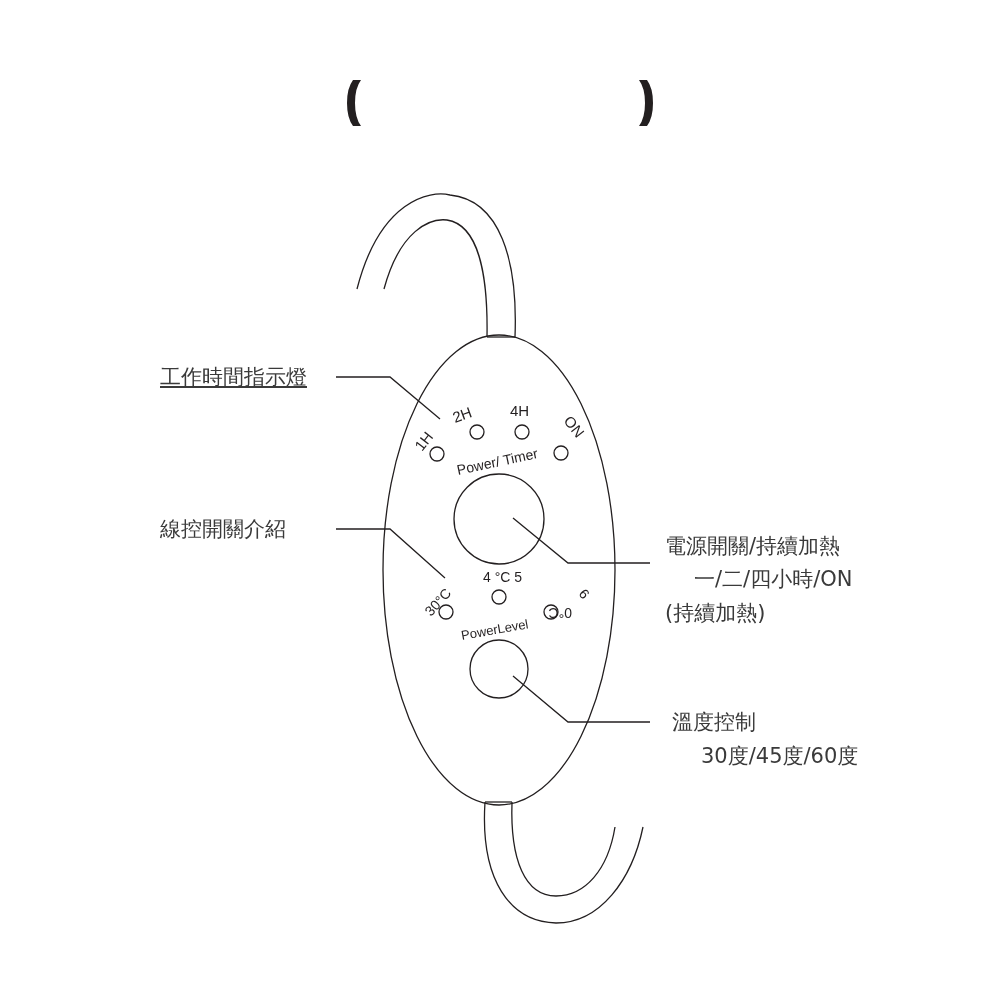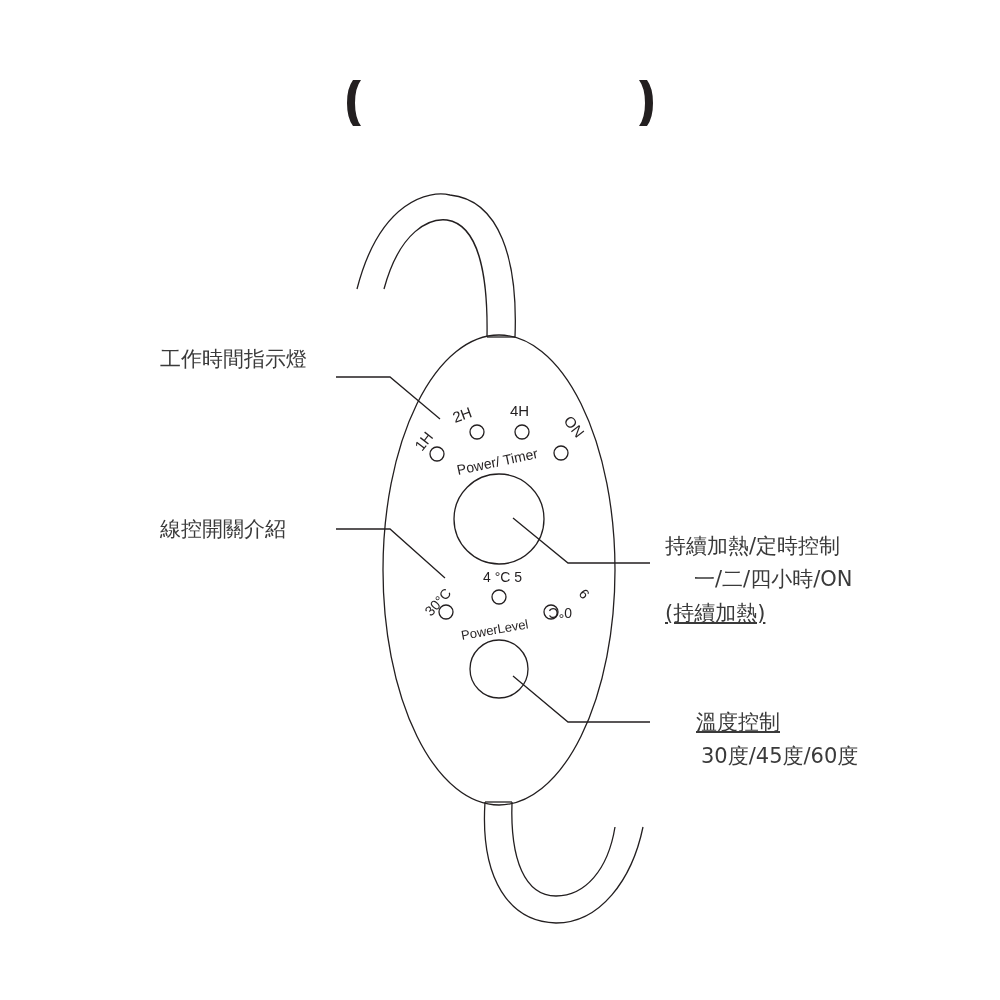--- a/index.html
+++ b/index.html
@@ -74,7 +74,7 @@
   </g>
 </svg>
 
-<div class="label" style="left:160px; top:344px;">工作時間指示燈</div>
+<div class="label" style="left:160px; top:362px;text-decoration:underline;">工作時間指示燈</div>
 <div class="label" style="left:160px; top:514px;">線控開關介紹</div>
 
 <div class="label" style="left:665px; top:531px;">持續加熱/定時控制</div>

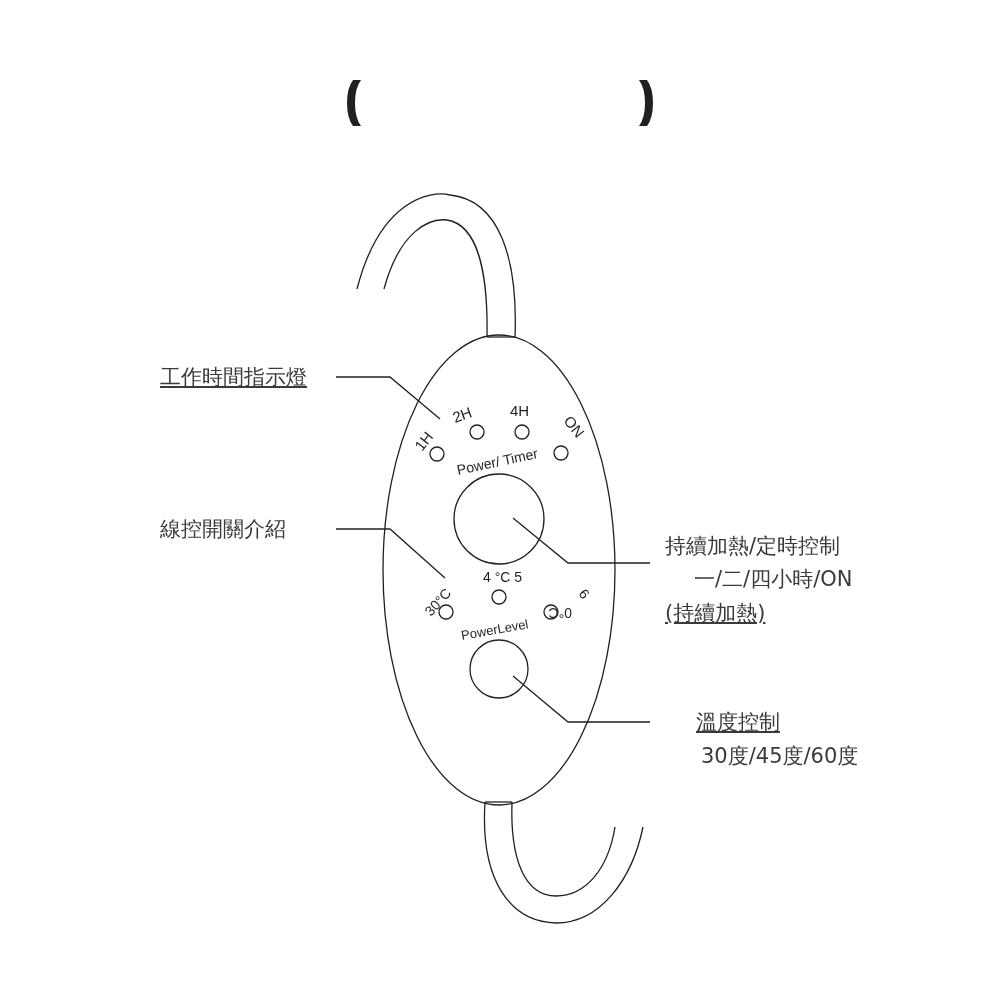--- a/index.html
+++ b/index.html
@@ -77,7 +77,7 @@
 <div class="label" style="left:160px; top:362px;text-decoration:underline;">工作時間指示燈</div>
 <div class="label" style="left:160px; top:514px;">線控開關介紹</div>
 
-<div class="label" style="left:665px; top:531px;">持續加熱/定時控制</div>
+<div class="label" style="left:665px; top:531px;">電源開關/持續加熱</div>
 <div class="label" style="left:665px; top:564px;margin-left:29px;">一/二/四小時/ON</div>
 <div class="label" style="left:665px; top:598px;text-decoration:underline;">(持續加熱)</div>
 

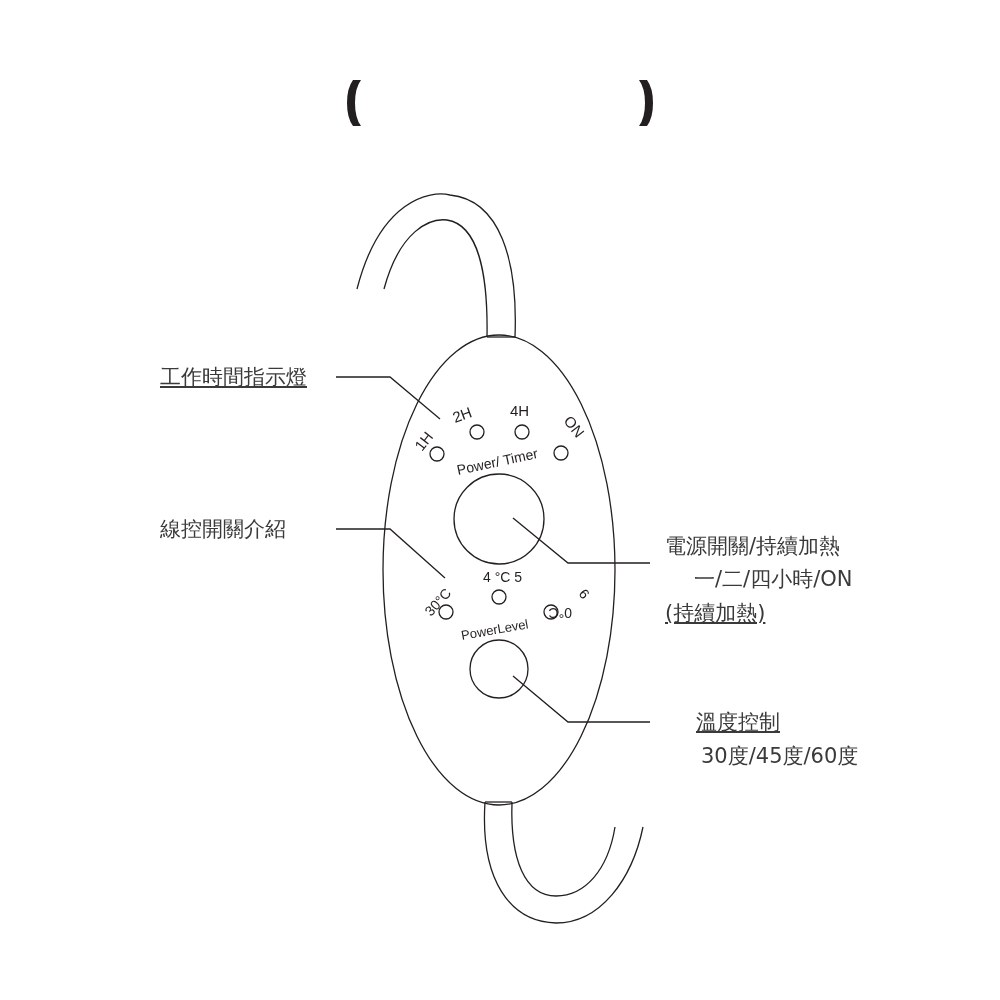--- a/index.html
+++ b/index.html
@@ -79,7 +79,7 @@
 
 <div class="label" style="left:665px; top:531px;">電源開關/持續加熱</div>
 <div class="label" style="left:665px; top:564px;margin-left:29px;">一/二/四小時/ON</div>
-<div class="label" style="left:665px; top:598px;text-decoration:underline;">(持續加熱)</div>
+<div class="label" style="left:665px; top:598px;">(持續加熱)</div>
 
 <div class="label" style="left:696px; top:707px;text-decoration:underline;">溫度控制</div>
 <div class="label" style="left:701px; top:741px;">30度/45度/60度</div>

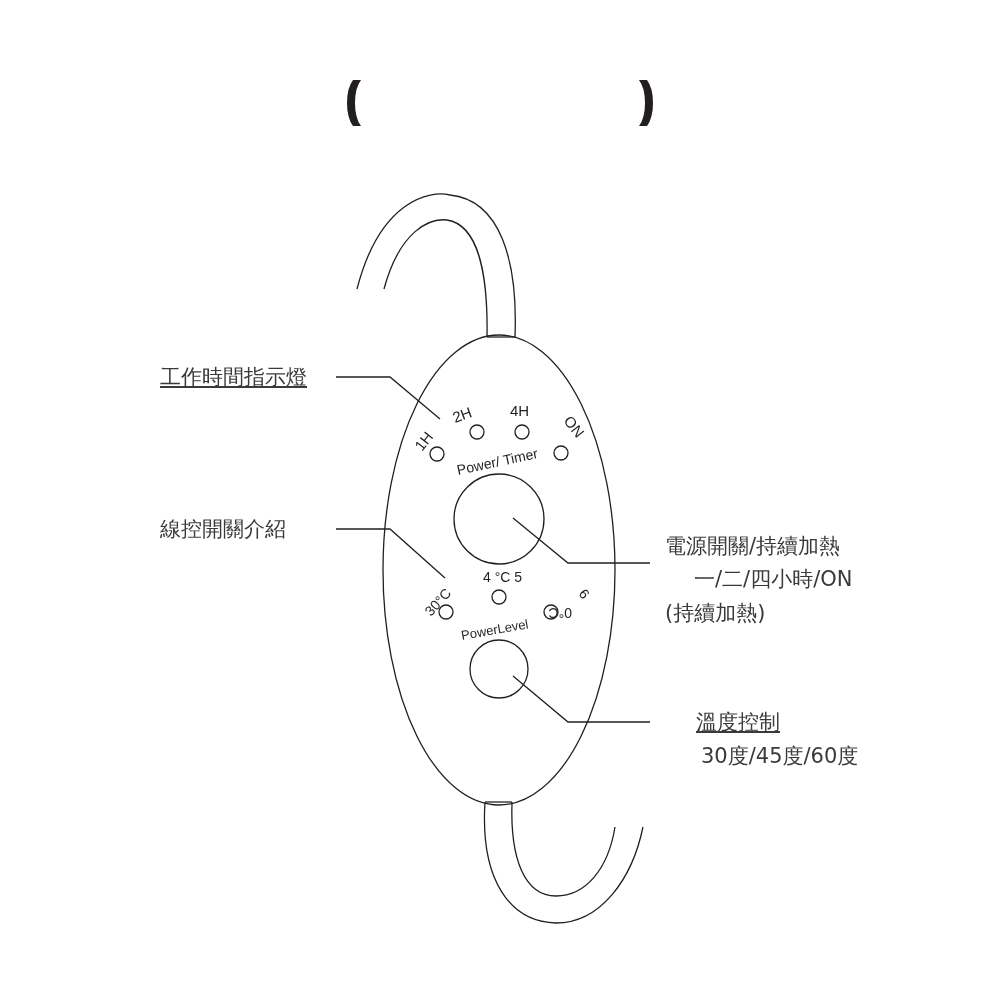--- a/index.html
+++ b/index.html
@@ -81,7 +81,7 @@
 <div class="label" style="left:665px; top:564px;margin-left:29px;">一/二/四小時/ON</div>
 <div class="label" style="left:665px; top:598px;">(持續加熱)</div>
 
-<div class="label" style="left:696px; top:707px;text-decoration:underline;">溫度控制</div>
+<div class="label" style="left:672px; top:707px;">溫度控制</div>
 <div class="label" style="left:701px; top:741px;">30度/45度/60度</div>
 
 </body></html>

